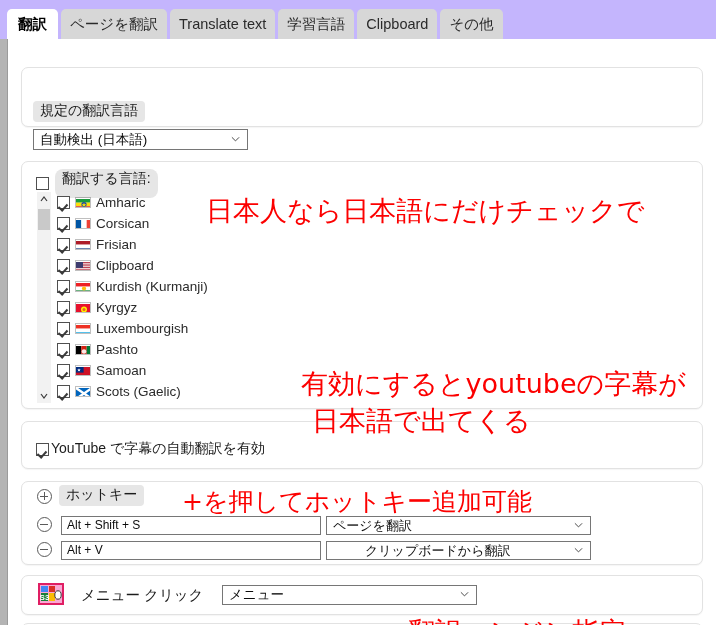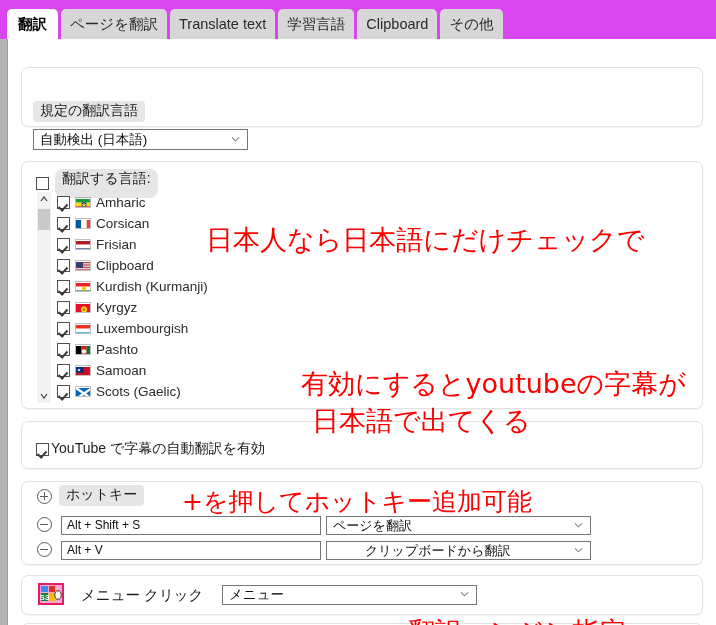--- a/index.html
+++ b/index.html
@@ -22,7 +22,7 @@
     position: absolute;
     left: 0; top: 0;
     width: 716px; height: 39px;
-    background: #d946ef;
+    background: #c4b5fd;
     display: flex;
     align-items: flex-end;
     padding-left: 7px;

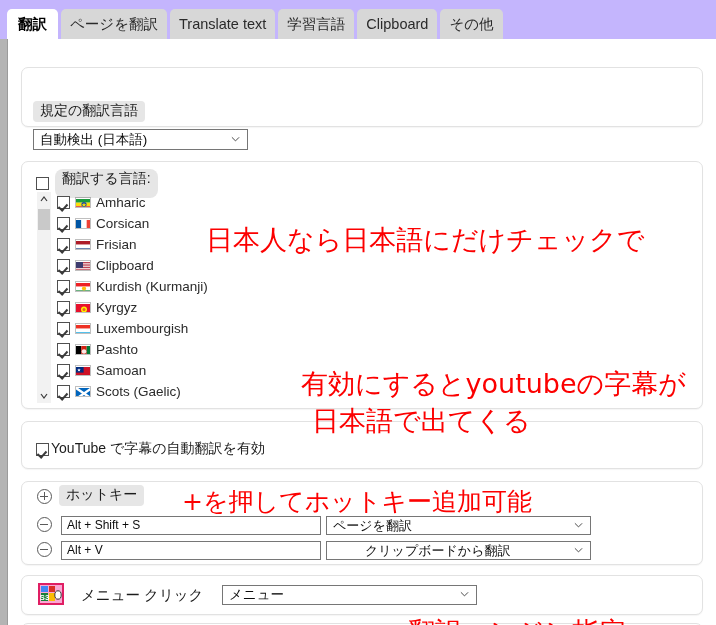--- a/index.html
+++ b/index.html
@@ -261,7 +261,7 @@
     pointer-events: none;
     font-family: "DejaVu Sans", "Liberation Sans", sans-serif;
   }
-  #anno-1 { left: 197px; top: 156px; margin-top: 29px; }
+  #anno-1 { left: 197px; top: 156px; }
   #anno-2 { left: 292px; top: 329px; }
   #anno-3 { left: 303px; top: 366px; }
   #anno-4 { left: 173px; top: 447px; font-size: 25px; }

